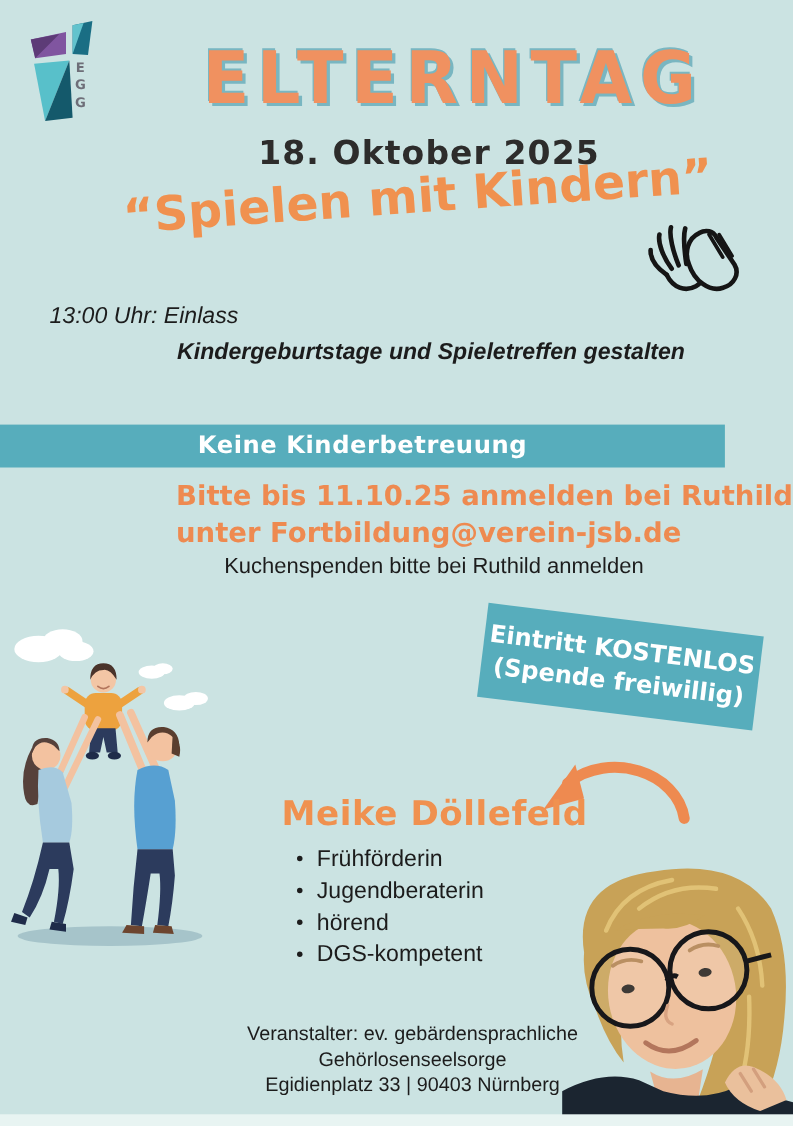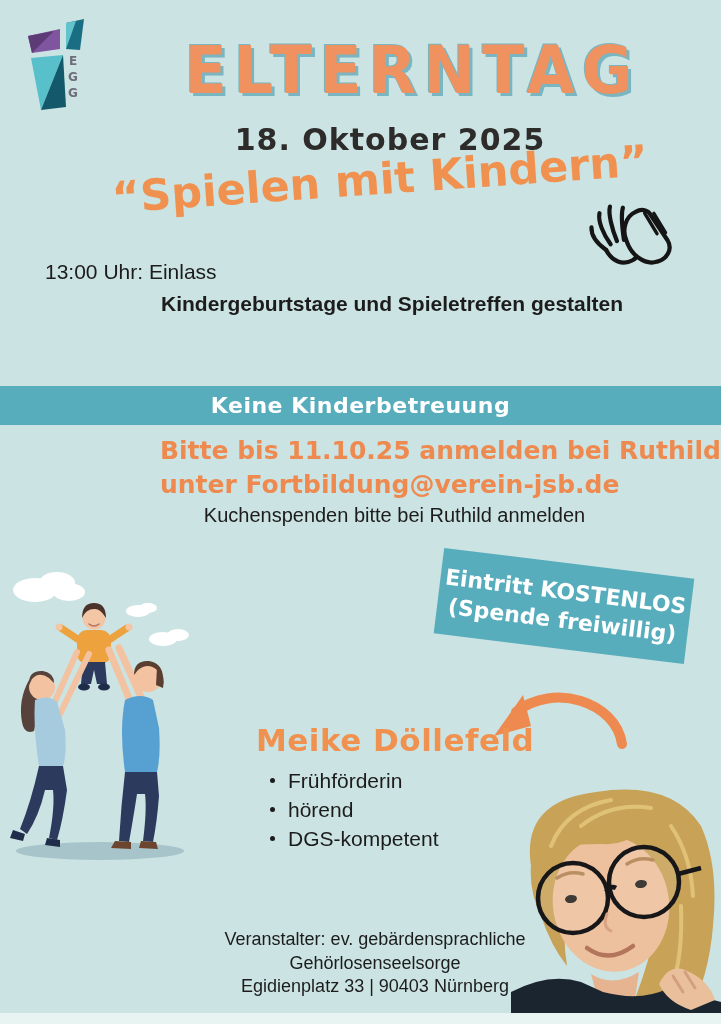--- a/index.html
+++ b/index.html
@@ -38,7 +38,7 @@
   }
 
   
-  #schedule{left:45px;top:256px;font-size:21px;line-height:32px;}
+  #schedule{left:45px;top:272px;font-size:21px;line-height:32px;font-style:italic;}
   #schedule b{font-weight:700;}
   .sched-indent{margin-left:116px;font-weight:700;}
 

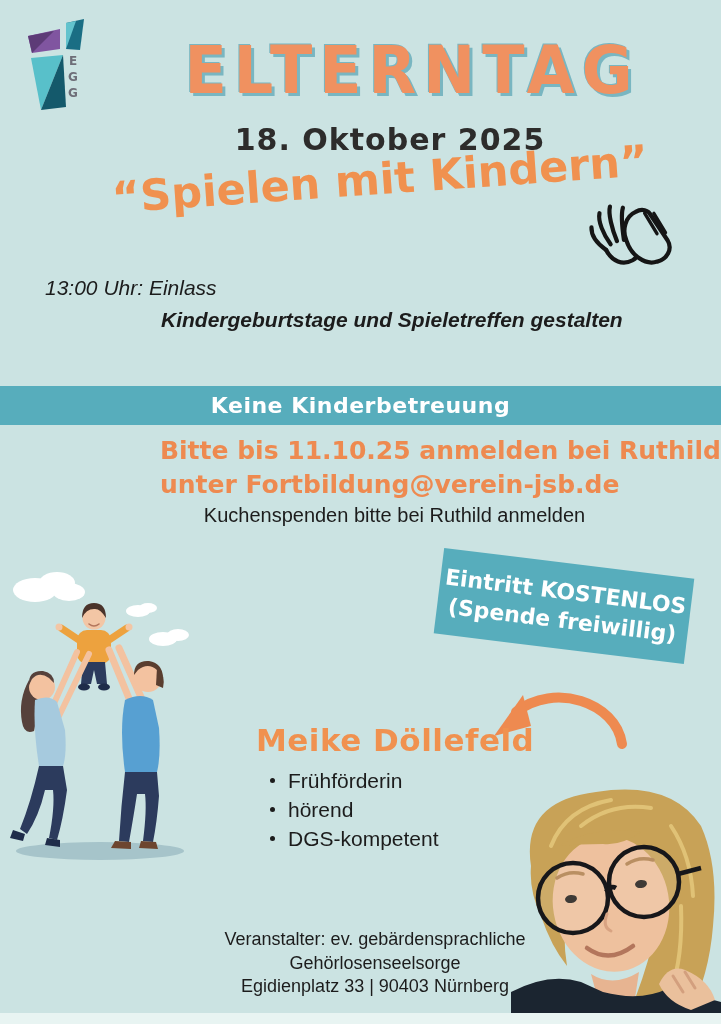--- a/index.html
+++ b/index.html
@@ -44,7 +44,7 @@
 
   
   #banner{
-    left:0;top:386px;width:721px;height:39px;background:#57adbc;
+    left:0;top:386px;width:659px;height:39px;background:#57adbc;
     display:flex;align-items:center;justify-content:center;
     font-family:"DejaVu Sans",sans-serif;font-weight:700;
     font-size:22px;color:#ffffff;letter-spacing:.5px;

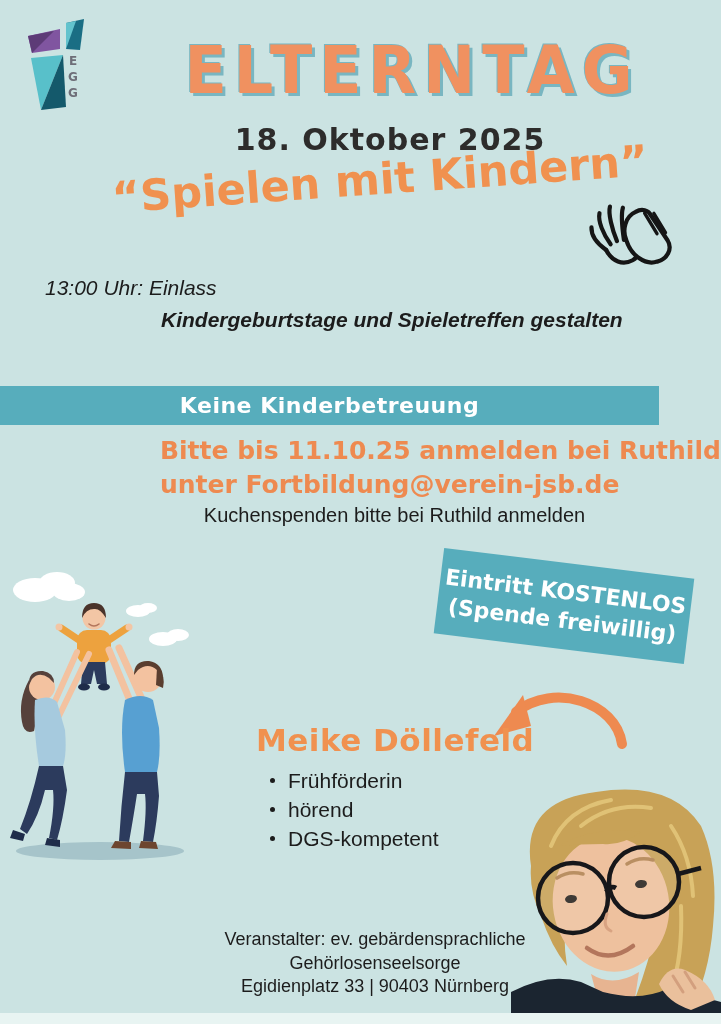--- a/index.html
+++ b/index.html
@@ -206,6 +206,10 @@
     <li>
         <span class="dot"></span>
         <span>Frühförderin</span>
+      </li>
+    <li>
+        <span class="dot"></span>
+        <span>Jugendberaterin</span>
       </li>
     <li>
         <span class="dot"></span>

